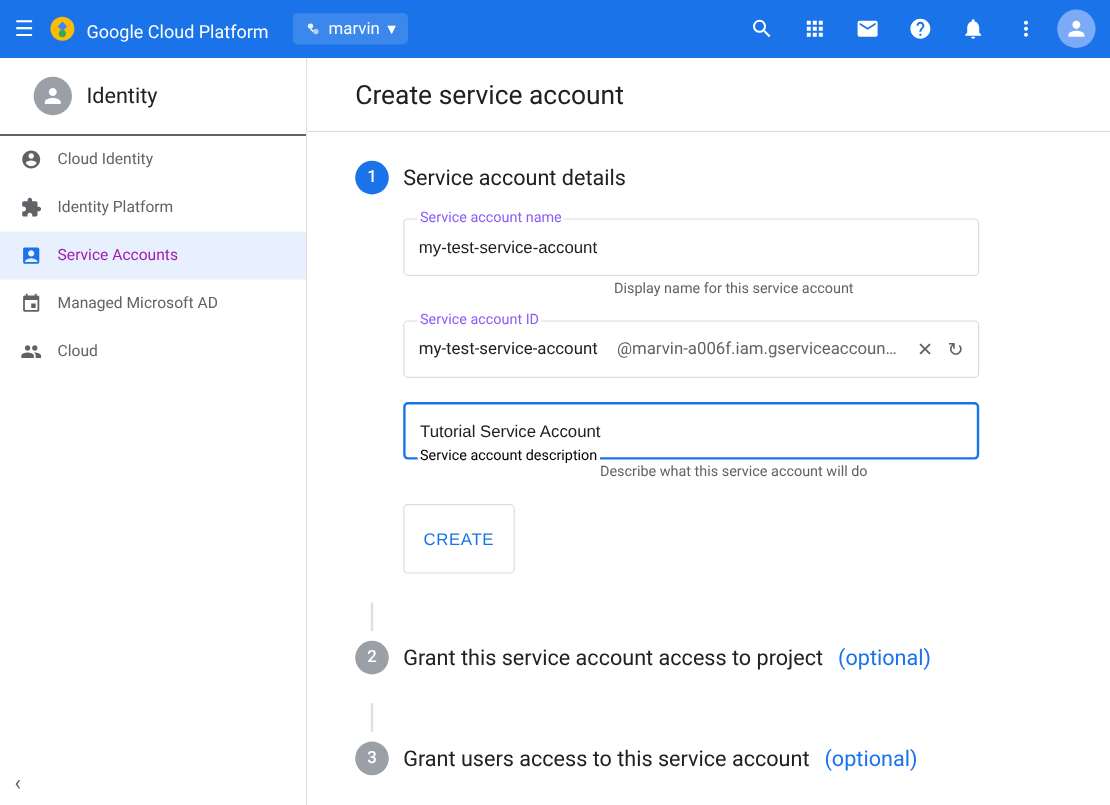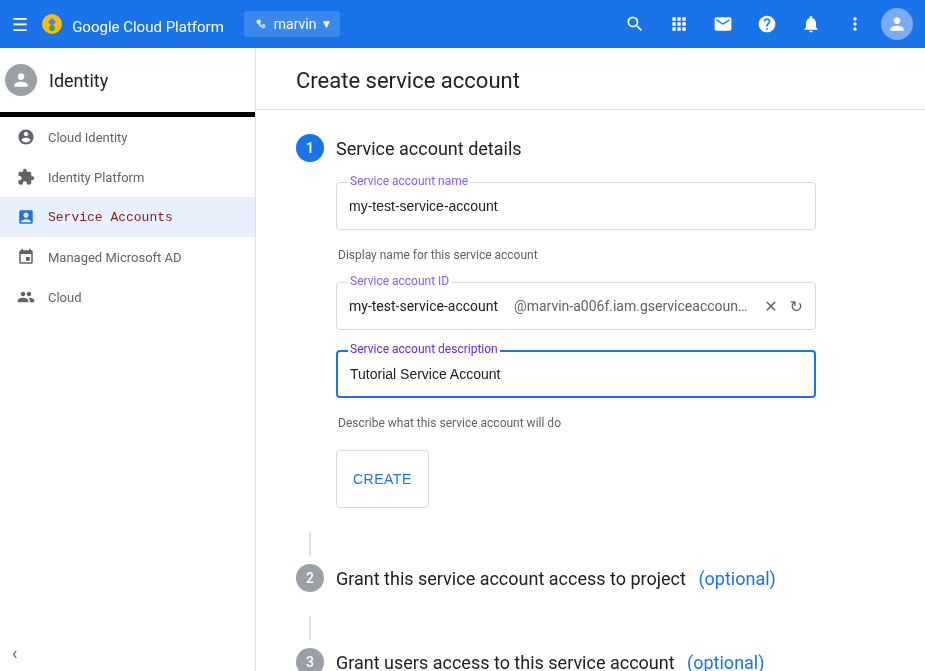--- a/index.html
+++ b/index.html
@@ -51,8 +51,8 @@
       display: flex;
       align-items: center;
       gap: 12px;
-      padding: 16px 5px;
-      border-bottom: 5px solid #000000;
+      padding: 16px 28px;
+      border-bottom: 1px solid #000000;
     }
     .sidebar-header-icon {
       width: 32px; height: 32px;

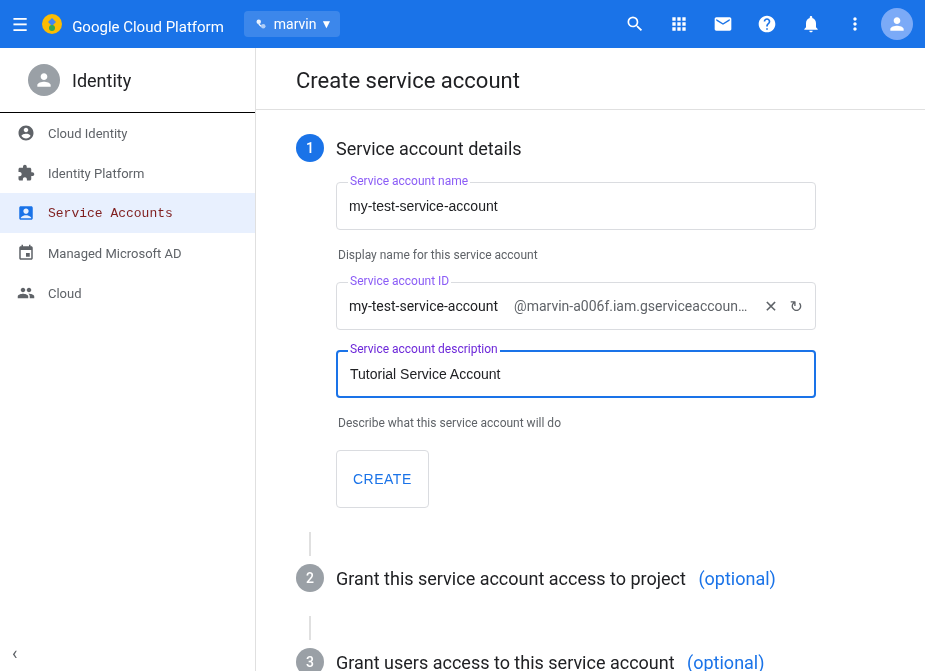--- a/index.html
+++ b/index.html
@@ -77,8 +77,7 @@
     }
     .sidebar-item.active {
       background: #e8f0fe;
-      color: #7f1d1d;
-      font-family: Liberation Mono, monospace;
+      color: #a21caf;
     }
     .sidebar-item .item-icon {
       width: 20px; height: 20px;

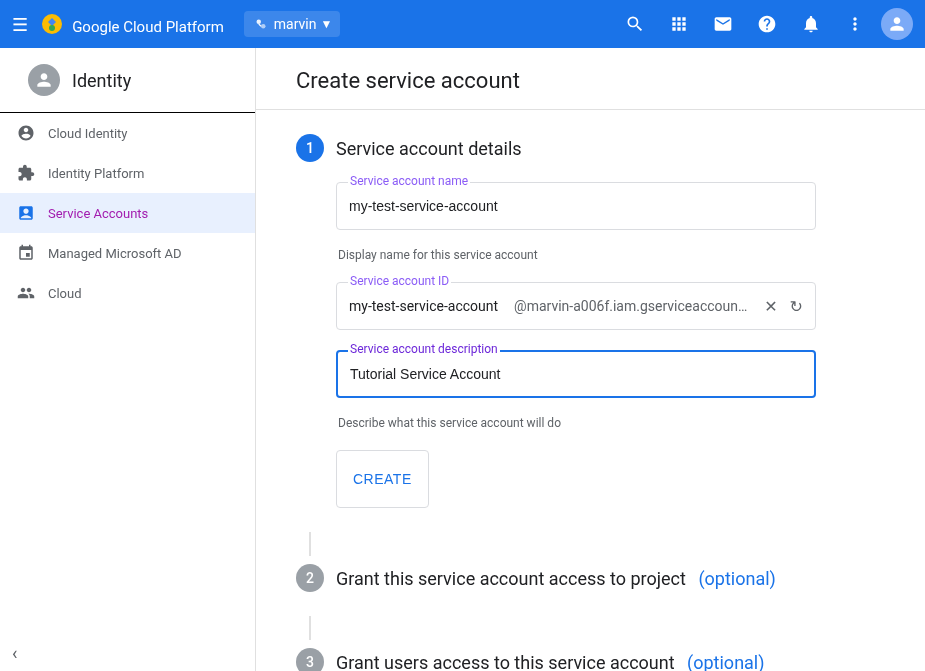--- a/index.html
+++ b/index.html
@@ -195,8 +195,9 @@
     .field-hint {
       font-size: 12px;
       color: #5f6368;
-      margin-top: 18px;
+      margin-top: 3px;
       padding-left: 2px;
+      text-align: center;
     }
     .id-field-wrapper {
       display: flex;

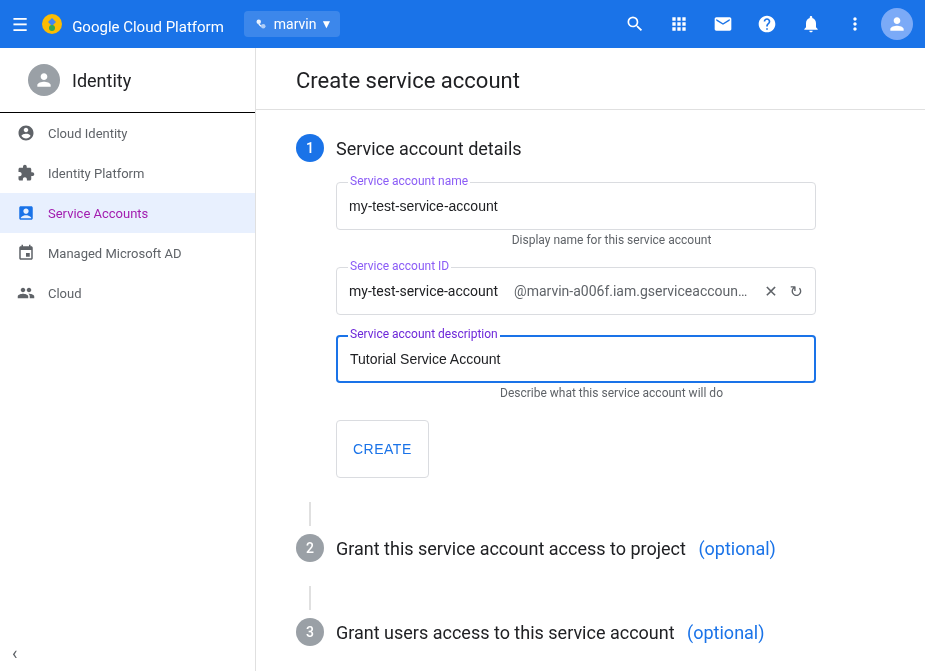--- a/index.html
+++ b/index.html
@@ -190,7 +190,8 @@
       border-width: 2px;
     }
     .form-field.active-field label {
-      color: #6d28d9;
+      color: #000000;
+      margin-top: 45px;
     }
     .field-hint {
       font-size: 12px;

